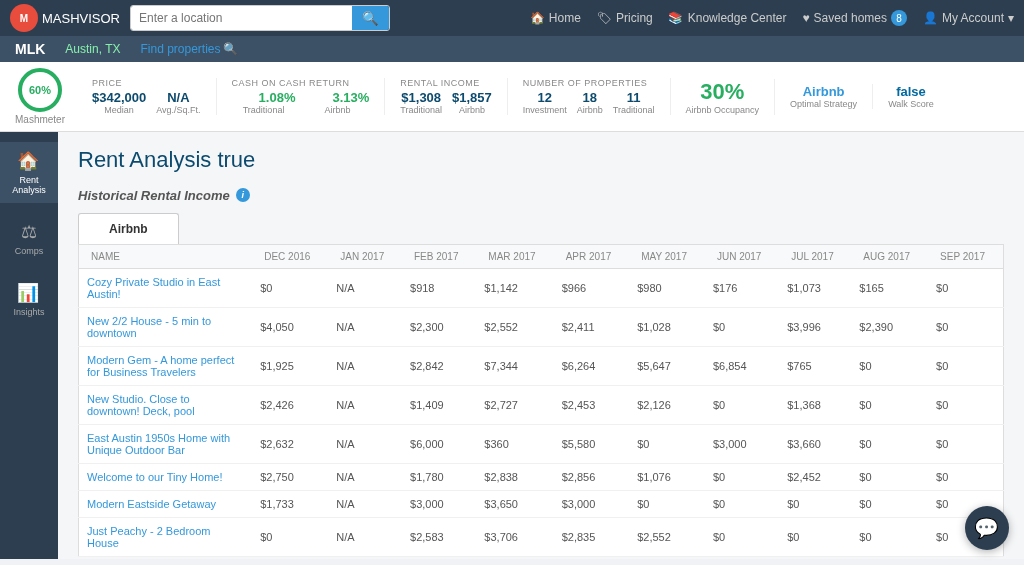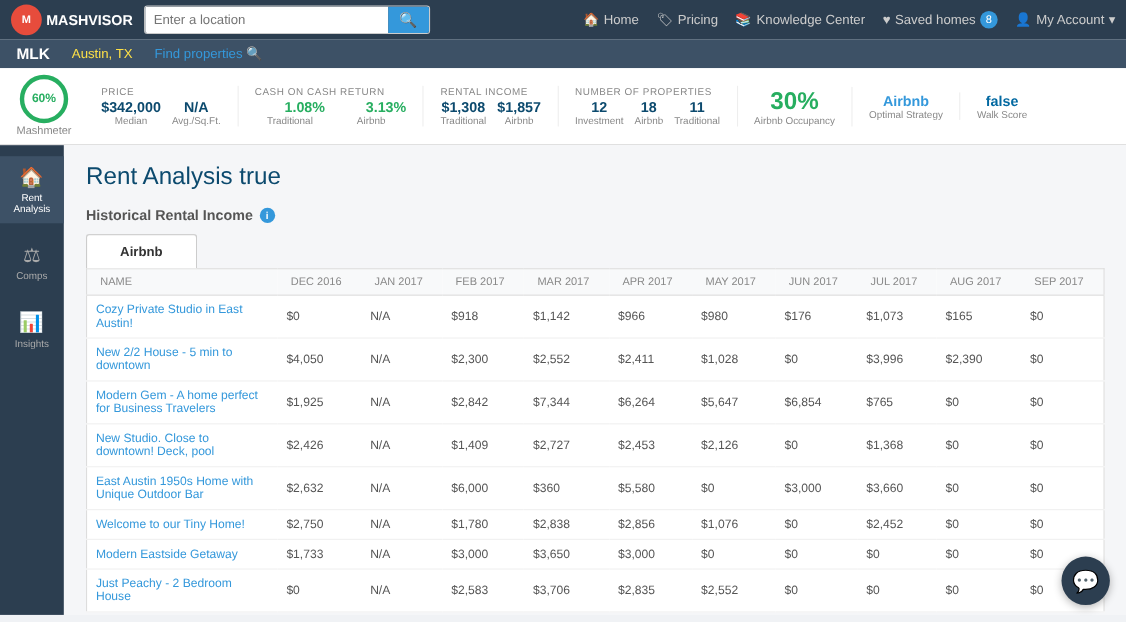--- a/index.html
+++ b/index.html
@@ -29,7 +29,7 @@
       display: flex; align-items: center; justify-content: center;
       color: white; font-size: 10px; font-weight: bold;
     }
-    .logo-text { color: white; font-size: 13px; font-weight: bold; }
+    .logo-text { color: white; font-size: 13px; font-weight: normal; }
     .search-bar {
       flex: 1; max-width: 260px;
       display: flex;

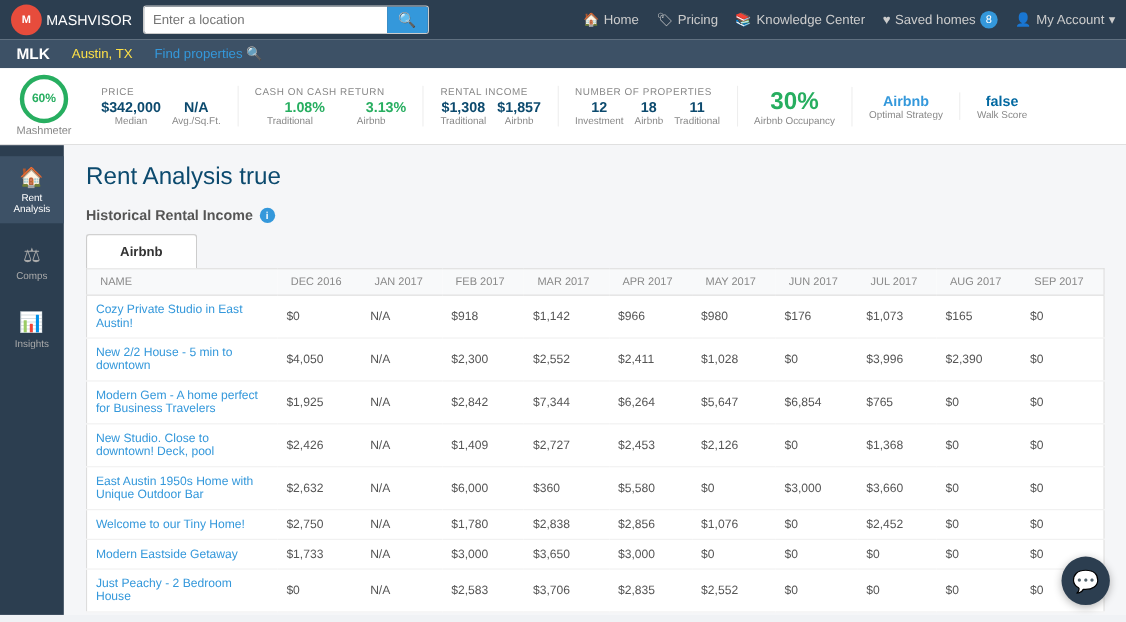--- a/index.html
+++ b/index.html
@@ -69,7 +69,7 @@
       gap: 20px;
     }
     .subheader-title { color: white; font-weight: bold; font-size: 14px; }
-    .subheader-location { color: #fde047; font-size: 12px; }
+    .subheader-location { color: #86efac; font-size: 12px; }
     .find-properties { color: #3498db; font-size: 12px; cursor: pointer; }
 
     

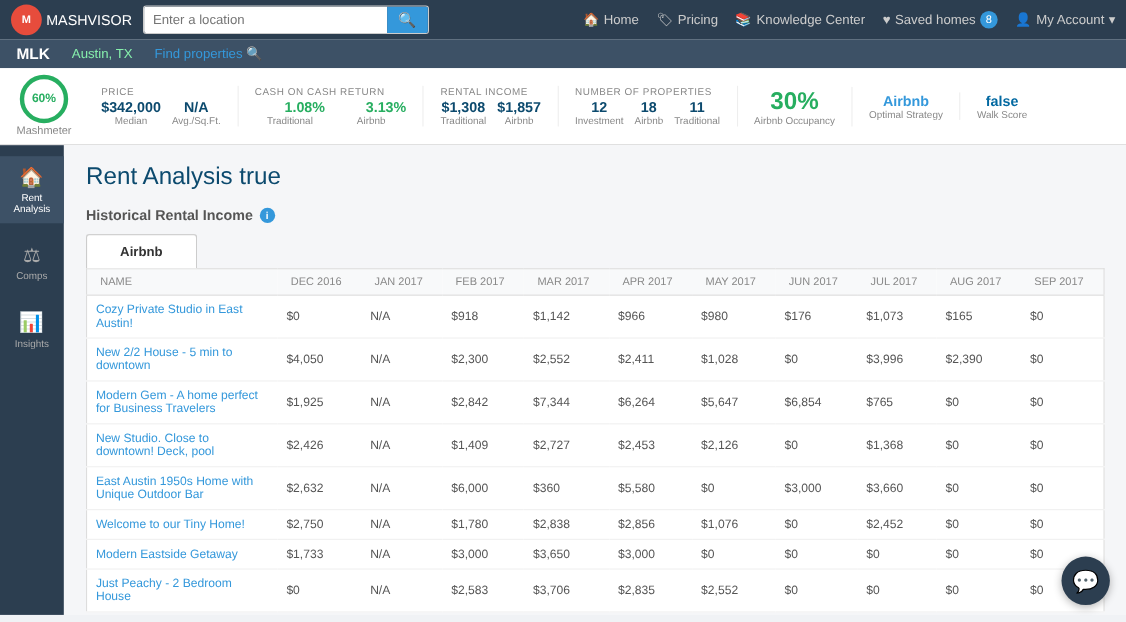--- a/index.html
+++ b/index.html
@@ -144,7 +144,7 @@
     }
     .section-title {
       font-size: 13px; color: #555; font-weight: bold; margin-bottom: 10px;
-      display: flex; align-items: flex-end; gap: 6px;
+      display: flex; align-items: flex-start; gap: 6px; font-style: italic;
     }
     .info-icon {
       width: 14px; height: 14px; background: #3498db; border-radius: 50%;

